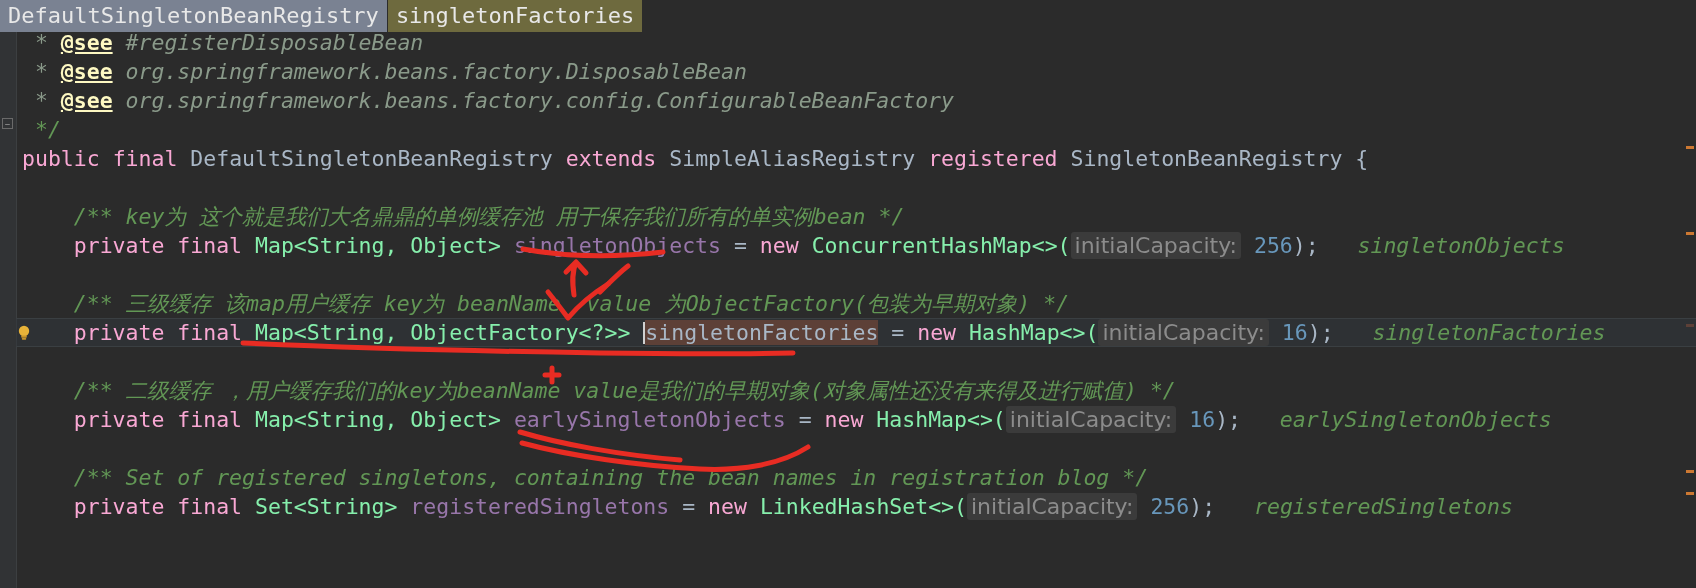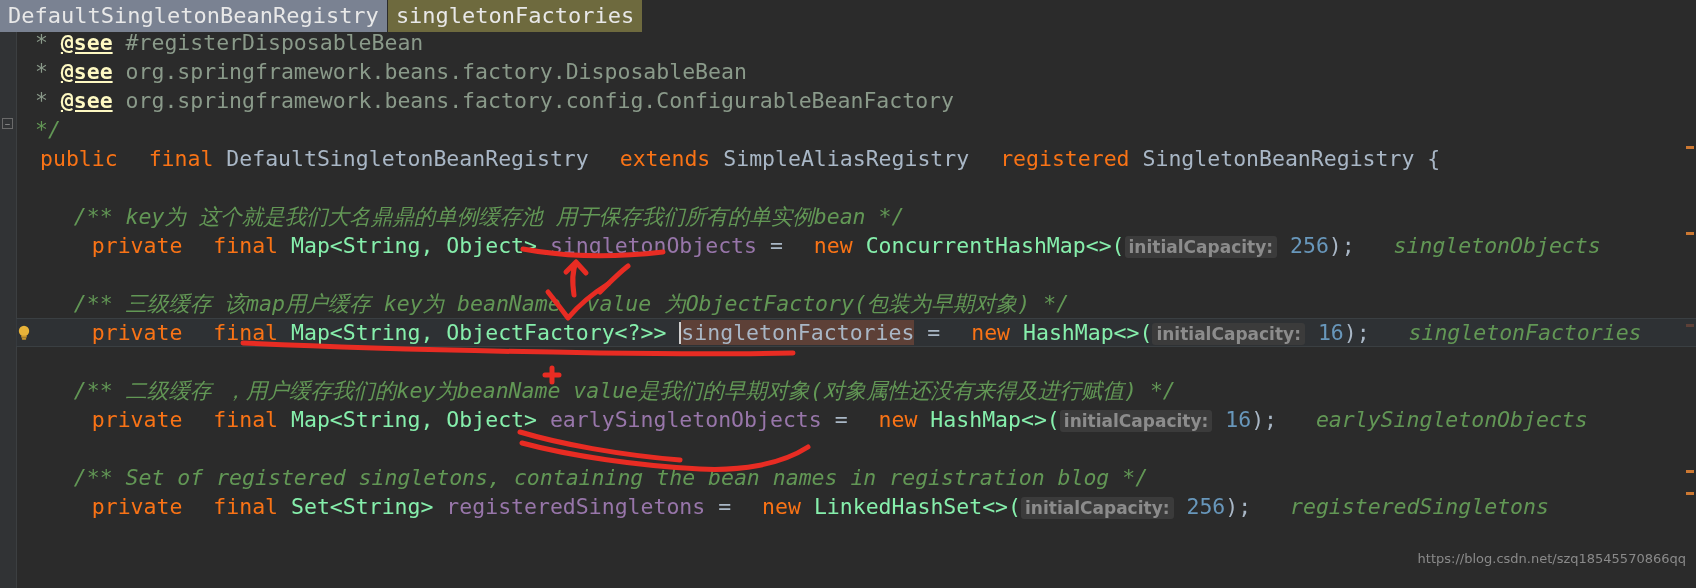--- a/index.html
+++ b/index.html
@@ -109,7 +109,7 @@
   .cmt       { color: #629755; font-style: italic; }
   .cmt-doc   { color: #8a9a8a; font-style: italic; }
   .cmt-tag   { color: #fef9c3; font-weight: bold; text-decoration: underline; }
-  .cmt-ref   { color: #8a9a8a; }
+  .cmt-ref   { color: #8a9a8a; font-style: italic; }
   .inlayhint {
     background: #3b3b3b;
     color: #8c8c8c;

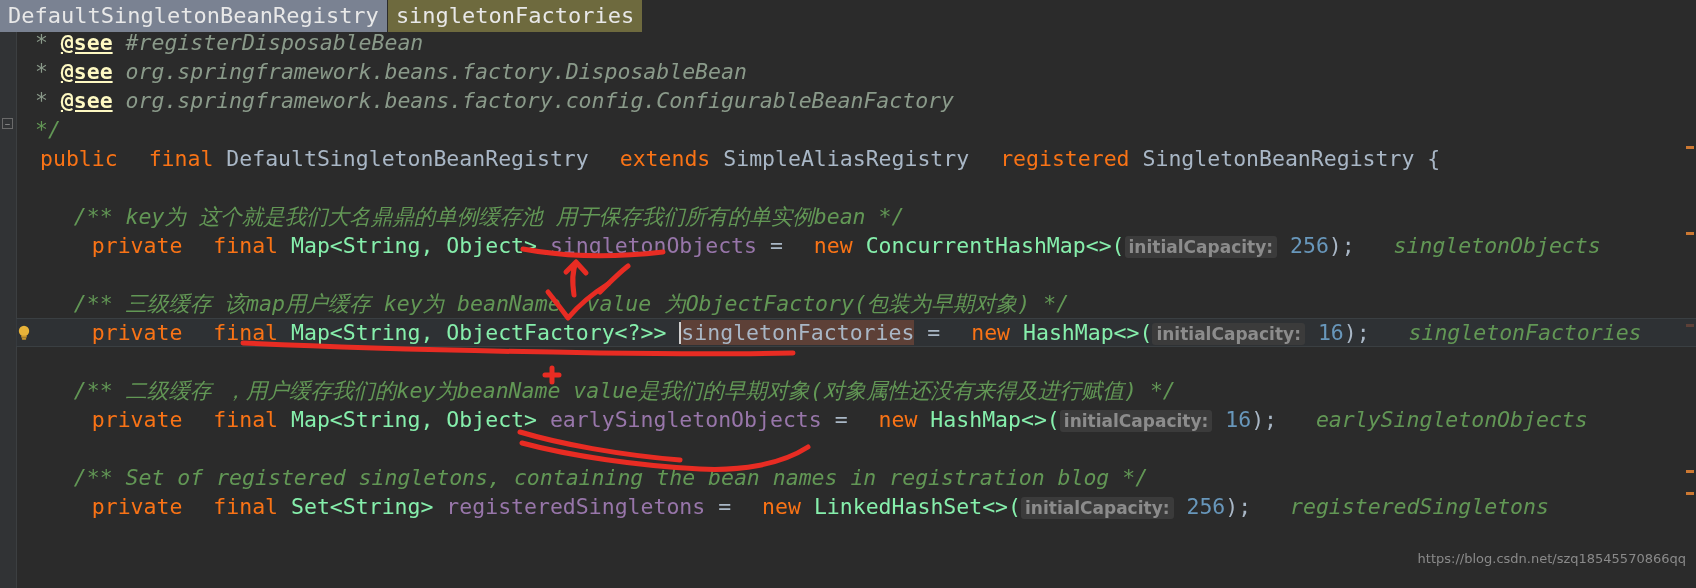--- a/index.html
+++ b/index.html
@@ -100,7 +100,7 @@
   .line .ind { color: transparent; }
 
   
-  .kw        { color: #f97316; margin-left: 18px; }
+  .kw        { color: #f9a8d4; }
   .type      { color: #86efac; }
   .cls       { color: #a9b7c6; }
   .field     { color: #9876aa; }

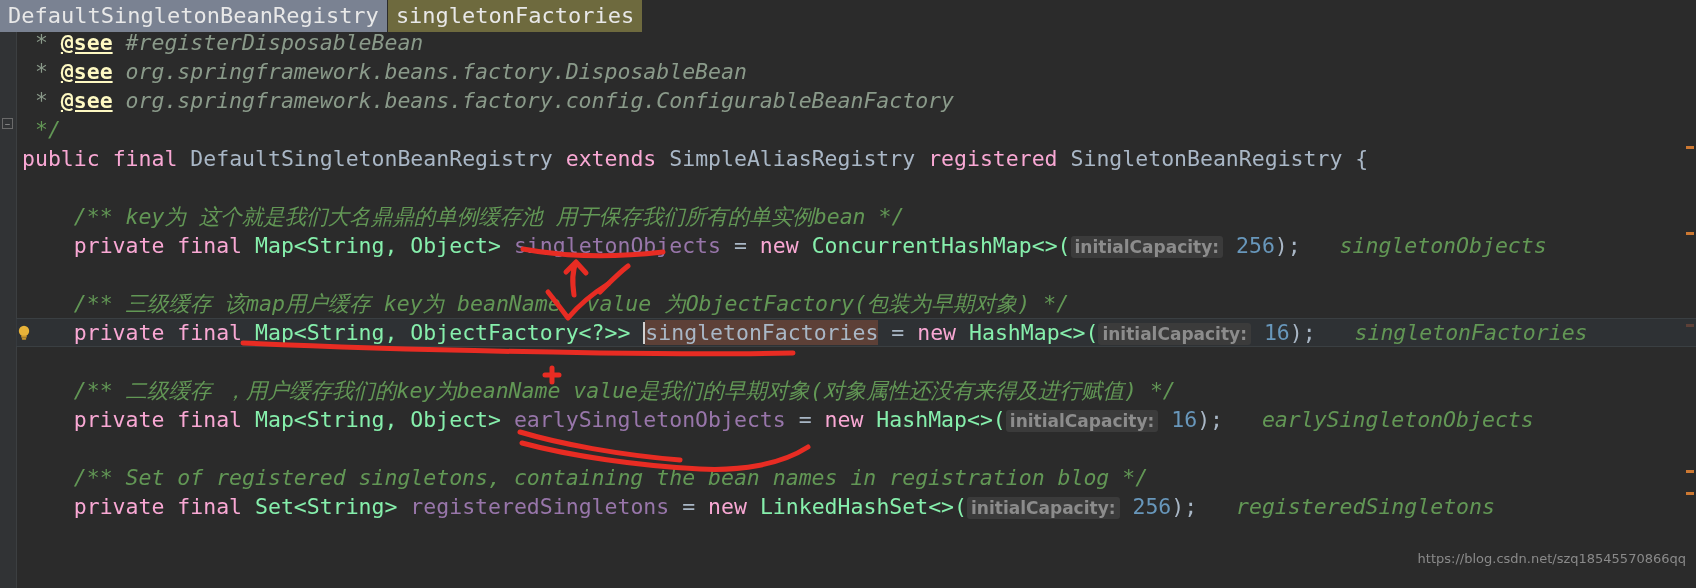--- a/index.html
+++ b/index.html
@@ -115,10 +115,9 @@
     color: #8c8c8c;
     border-radius: 3px;
     padding: 1px 4px;
-    font-size: 17px;
+    font-size: 22px;
     font-style: normal;
     font-family: "DejaVu Sans", sans-serif;
-    font-weight: bold;
   }
 
   

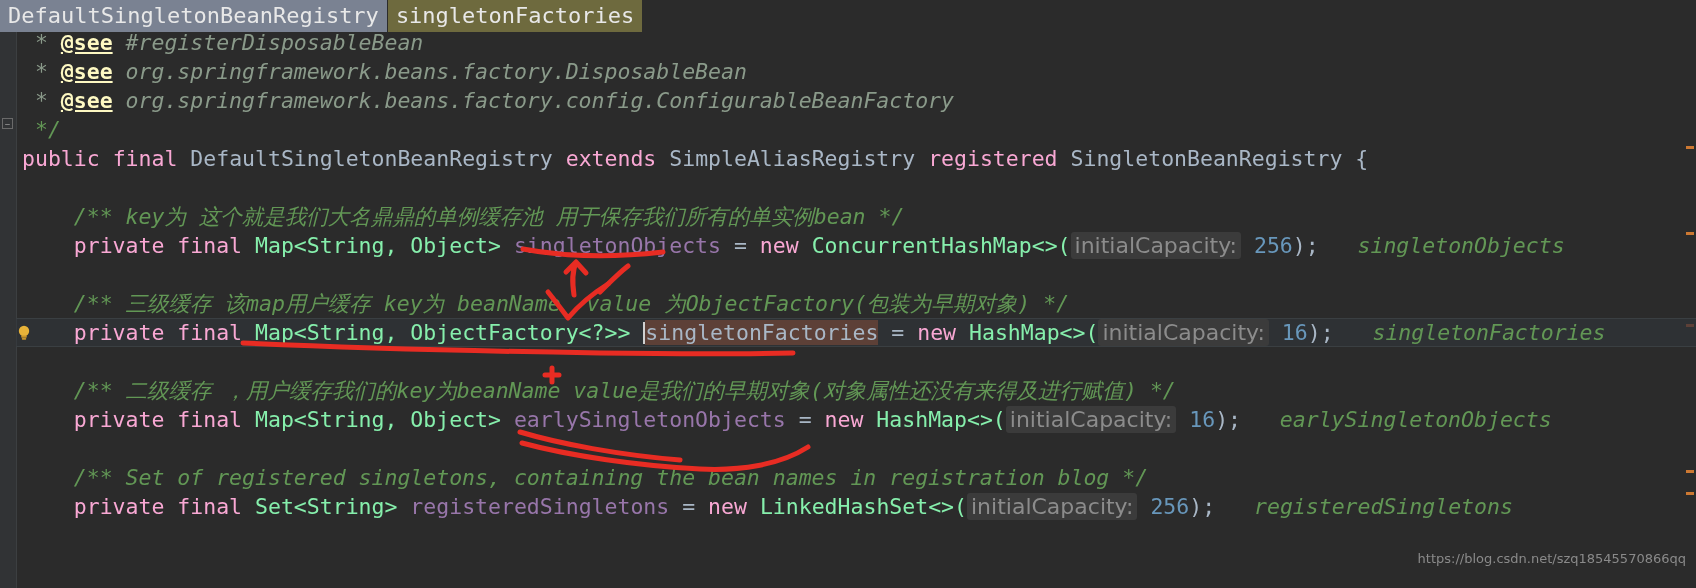--- a/index.html
+++ b/index.html
@@ -231,7 +231,6 @@
       <div class="marker" style="top: 492px; background: rgb(204, 120, 50);"></div>
     </div>
 
-  <div class="watermark">https://blog.csdn.net/szq18545570866qq</div>
 </div>
 
 <div class="breadcrumb-bar">

